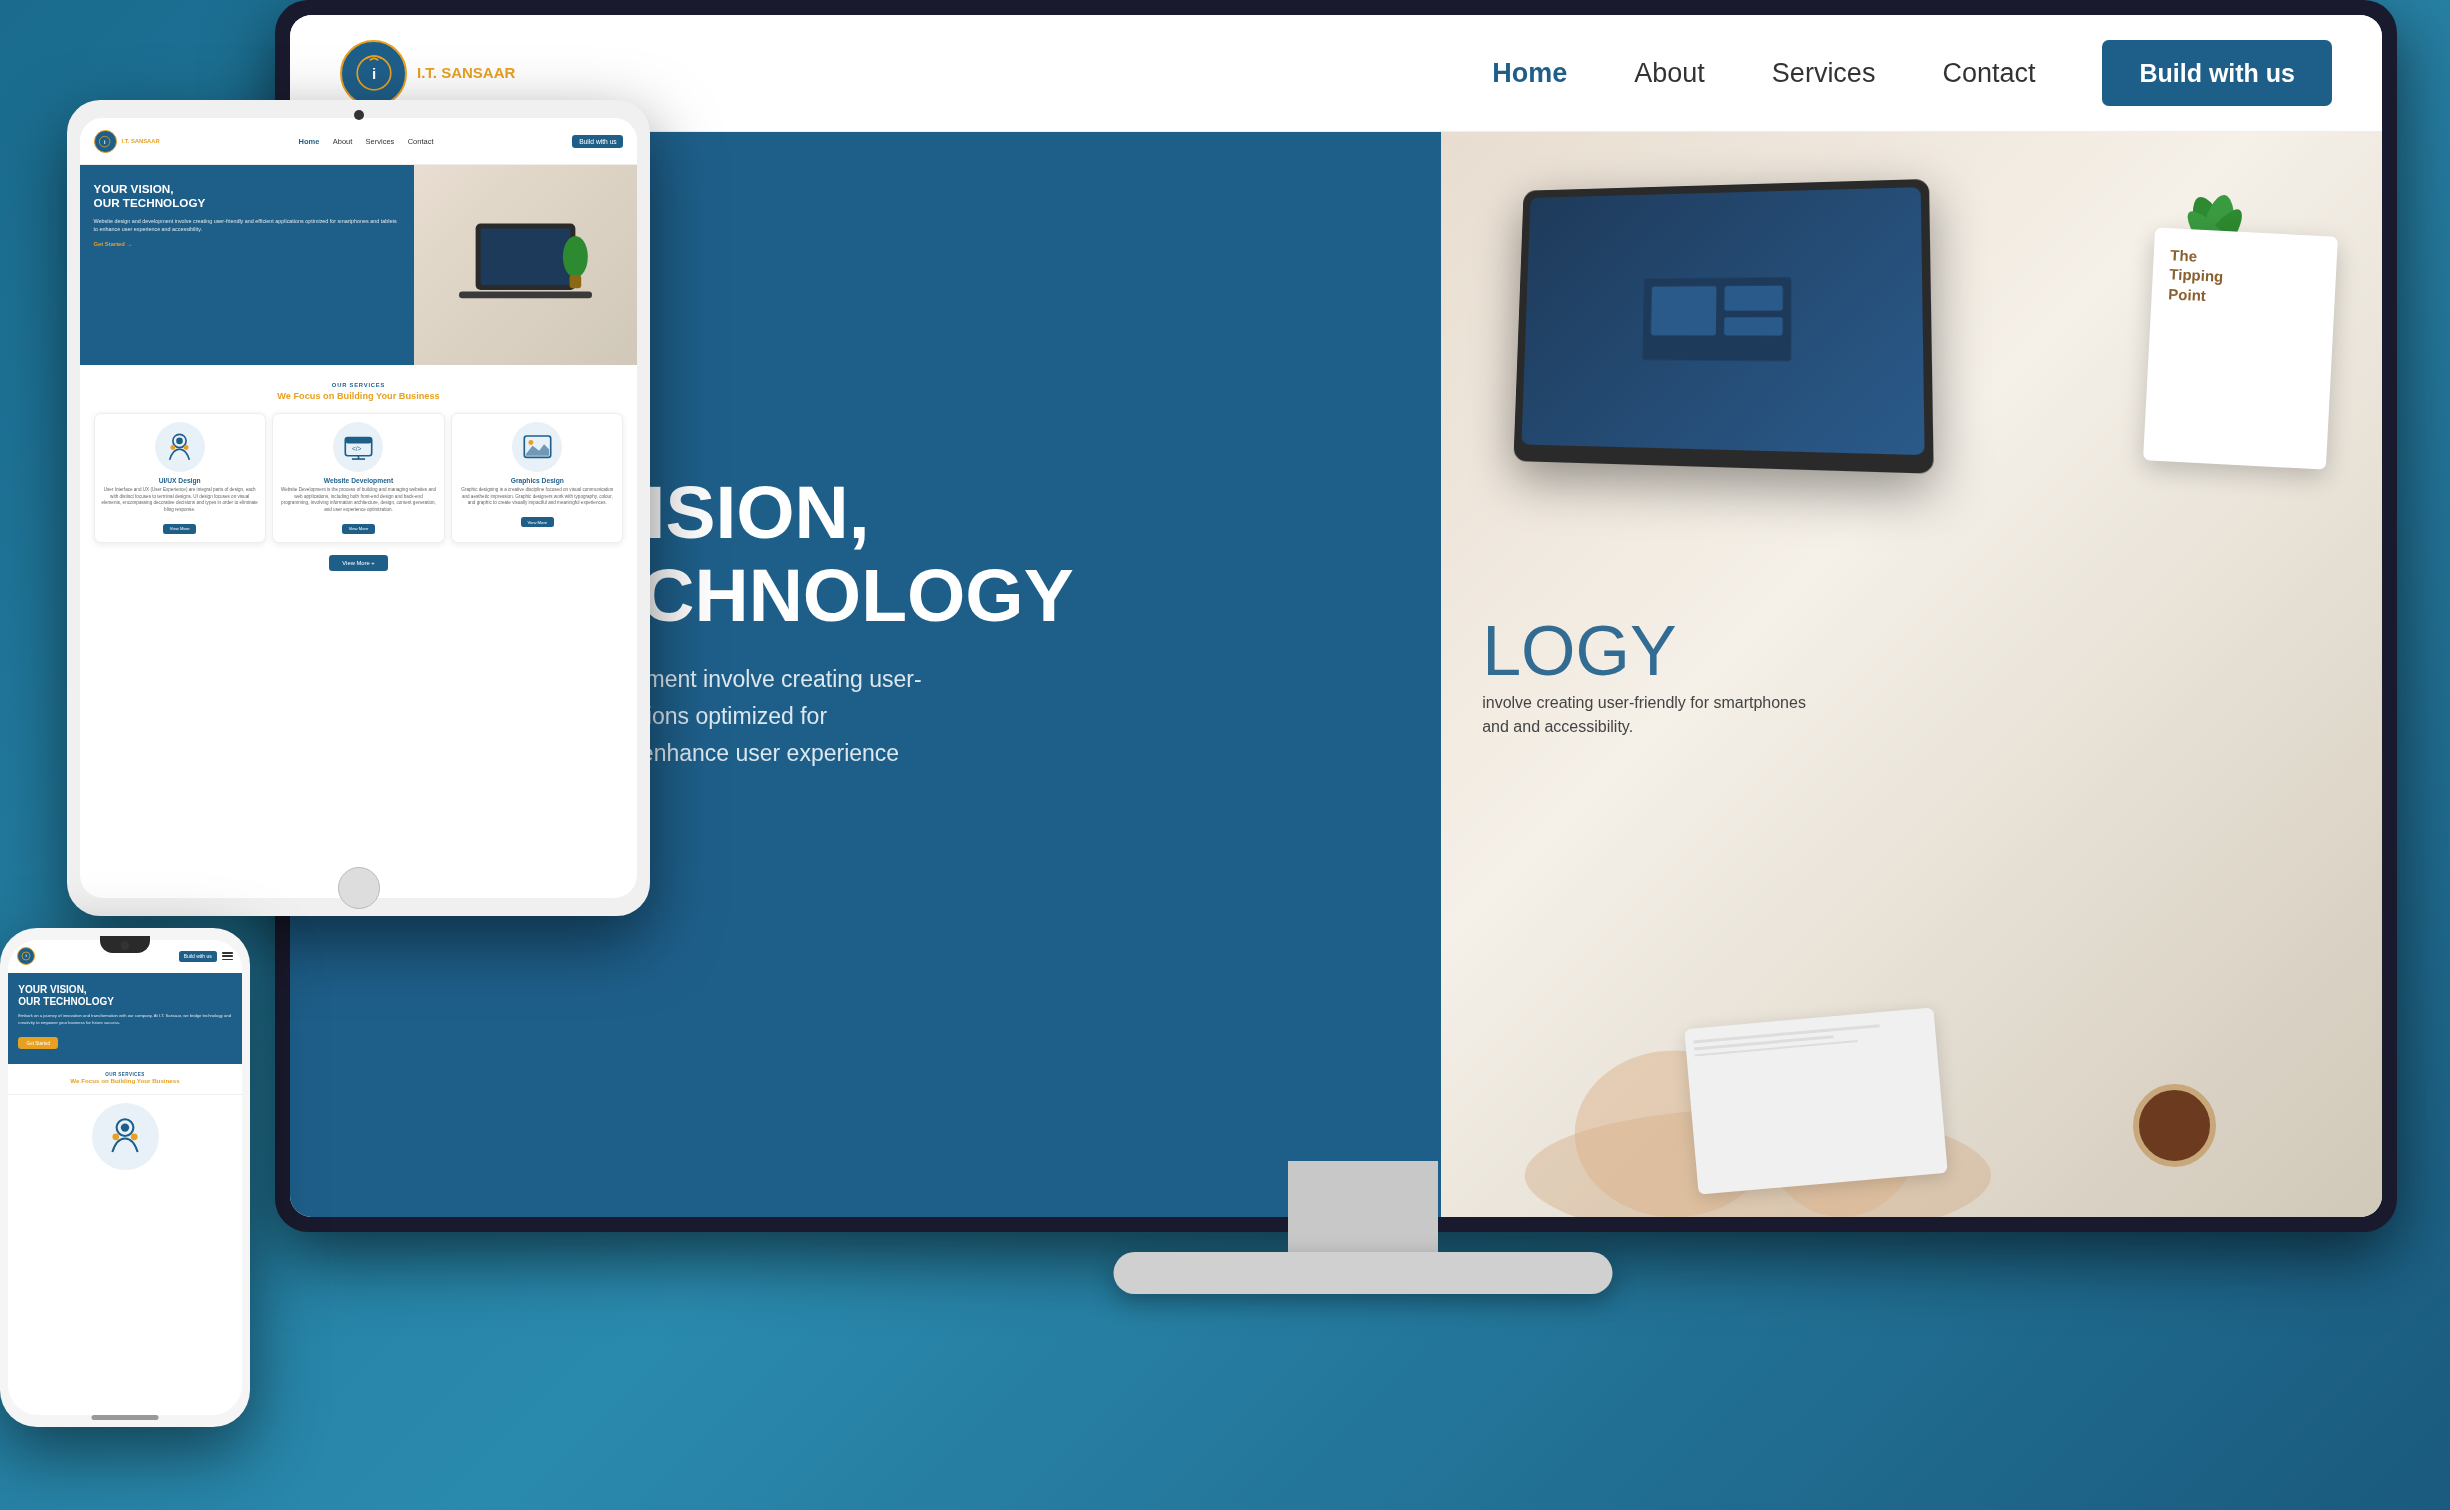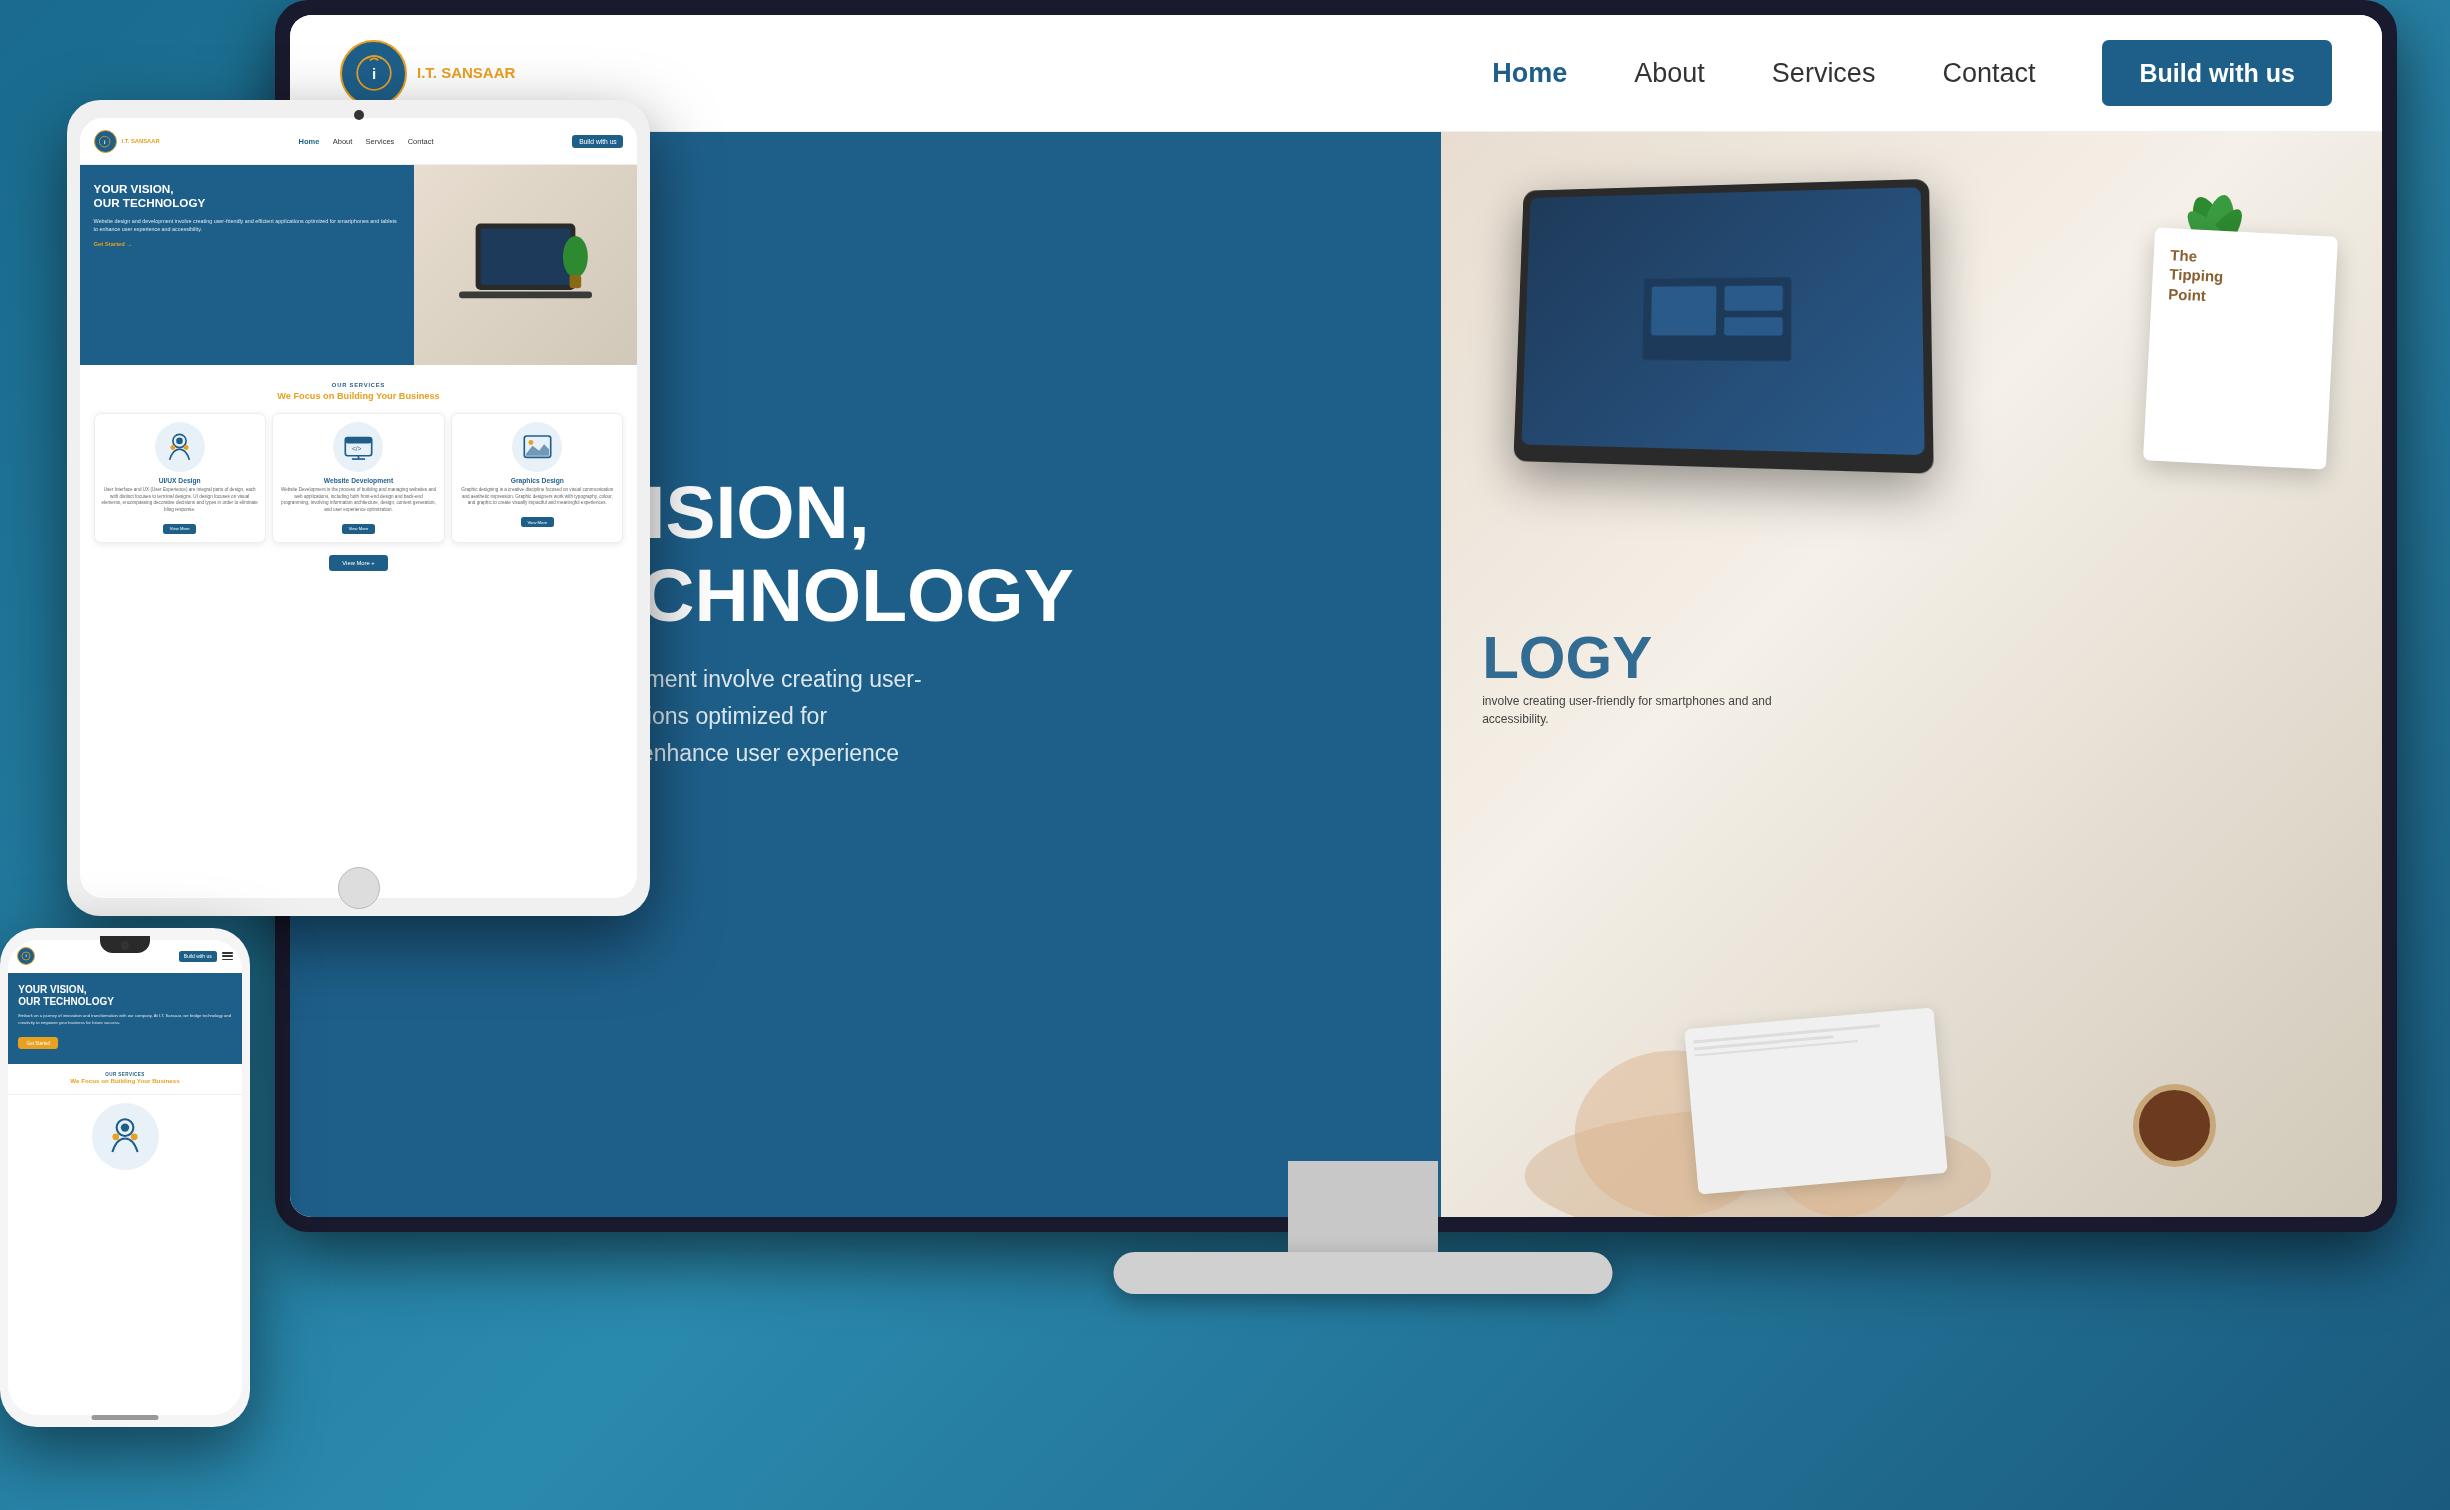--- a/index.html
+++ b/index.html
@@ -740,7 +740,7 @@
             </div>
 
             <div style="position:absolute;top:50%;left:16.6px;transform:translateY(-50%);padding:25px;">
-              <div style="font-size:60px;font-weight:700;color:#1e5f8a;opacity:0.9">LOGY</div>
+              <div style="font-size:70px;font-weight:400;color:#1e5f8a;opacity:0.9">LOGY</div>
               <div style="font-size:12px;color:#444;max-width:333px;line-height:1.5">involve creating user-friendly for smartphones and and accessibility.</div>
             </div>
           </div>

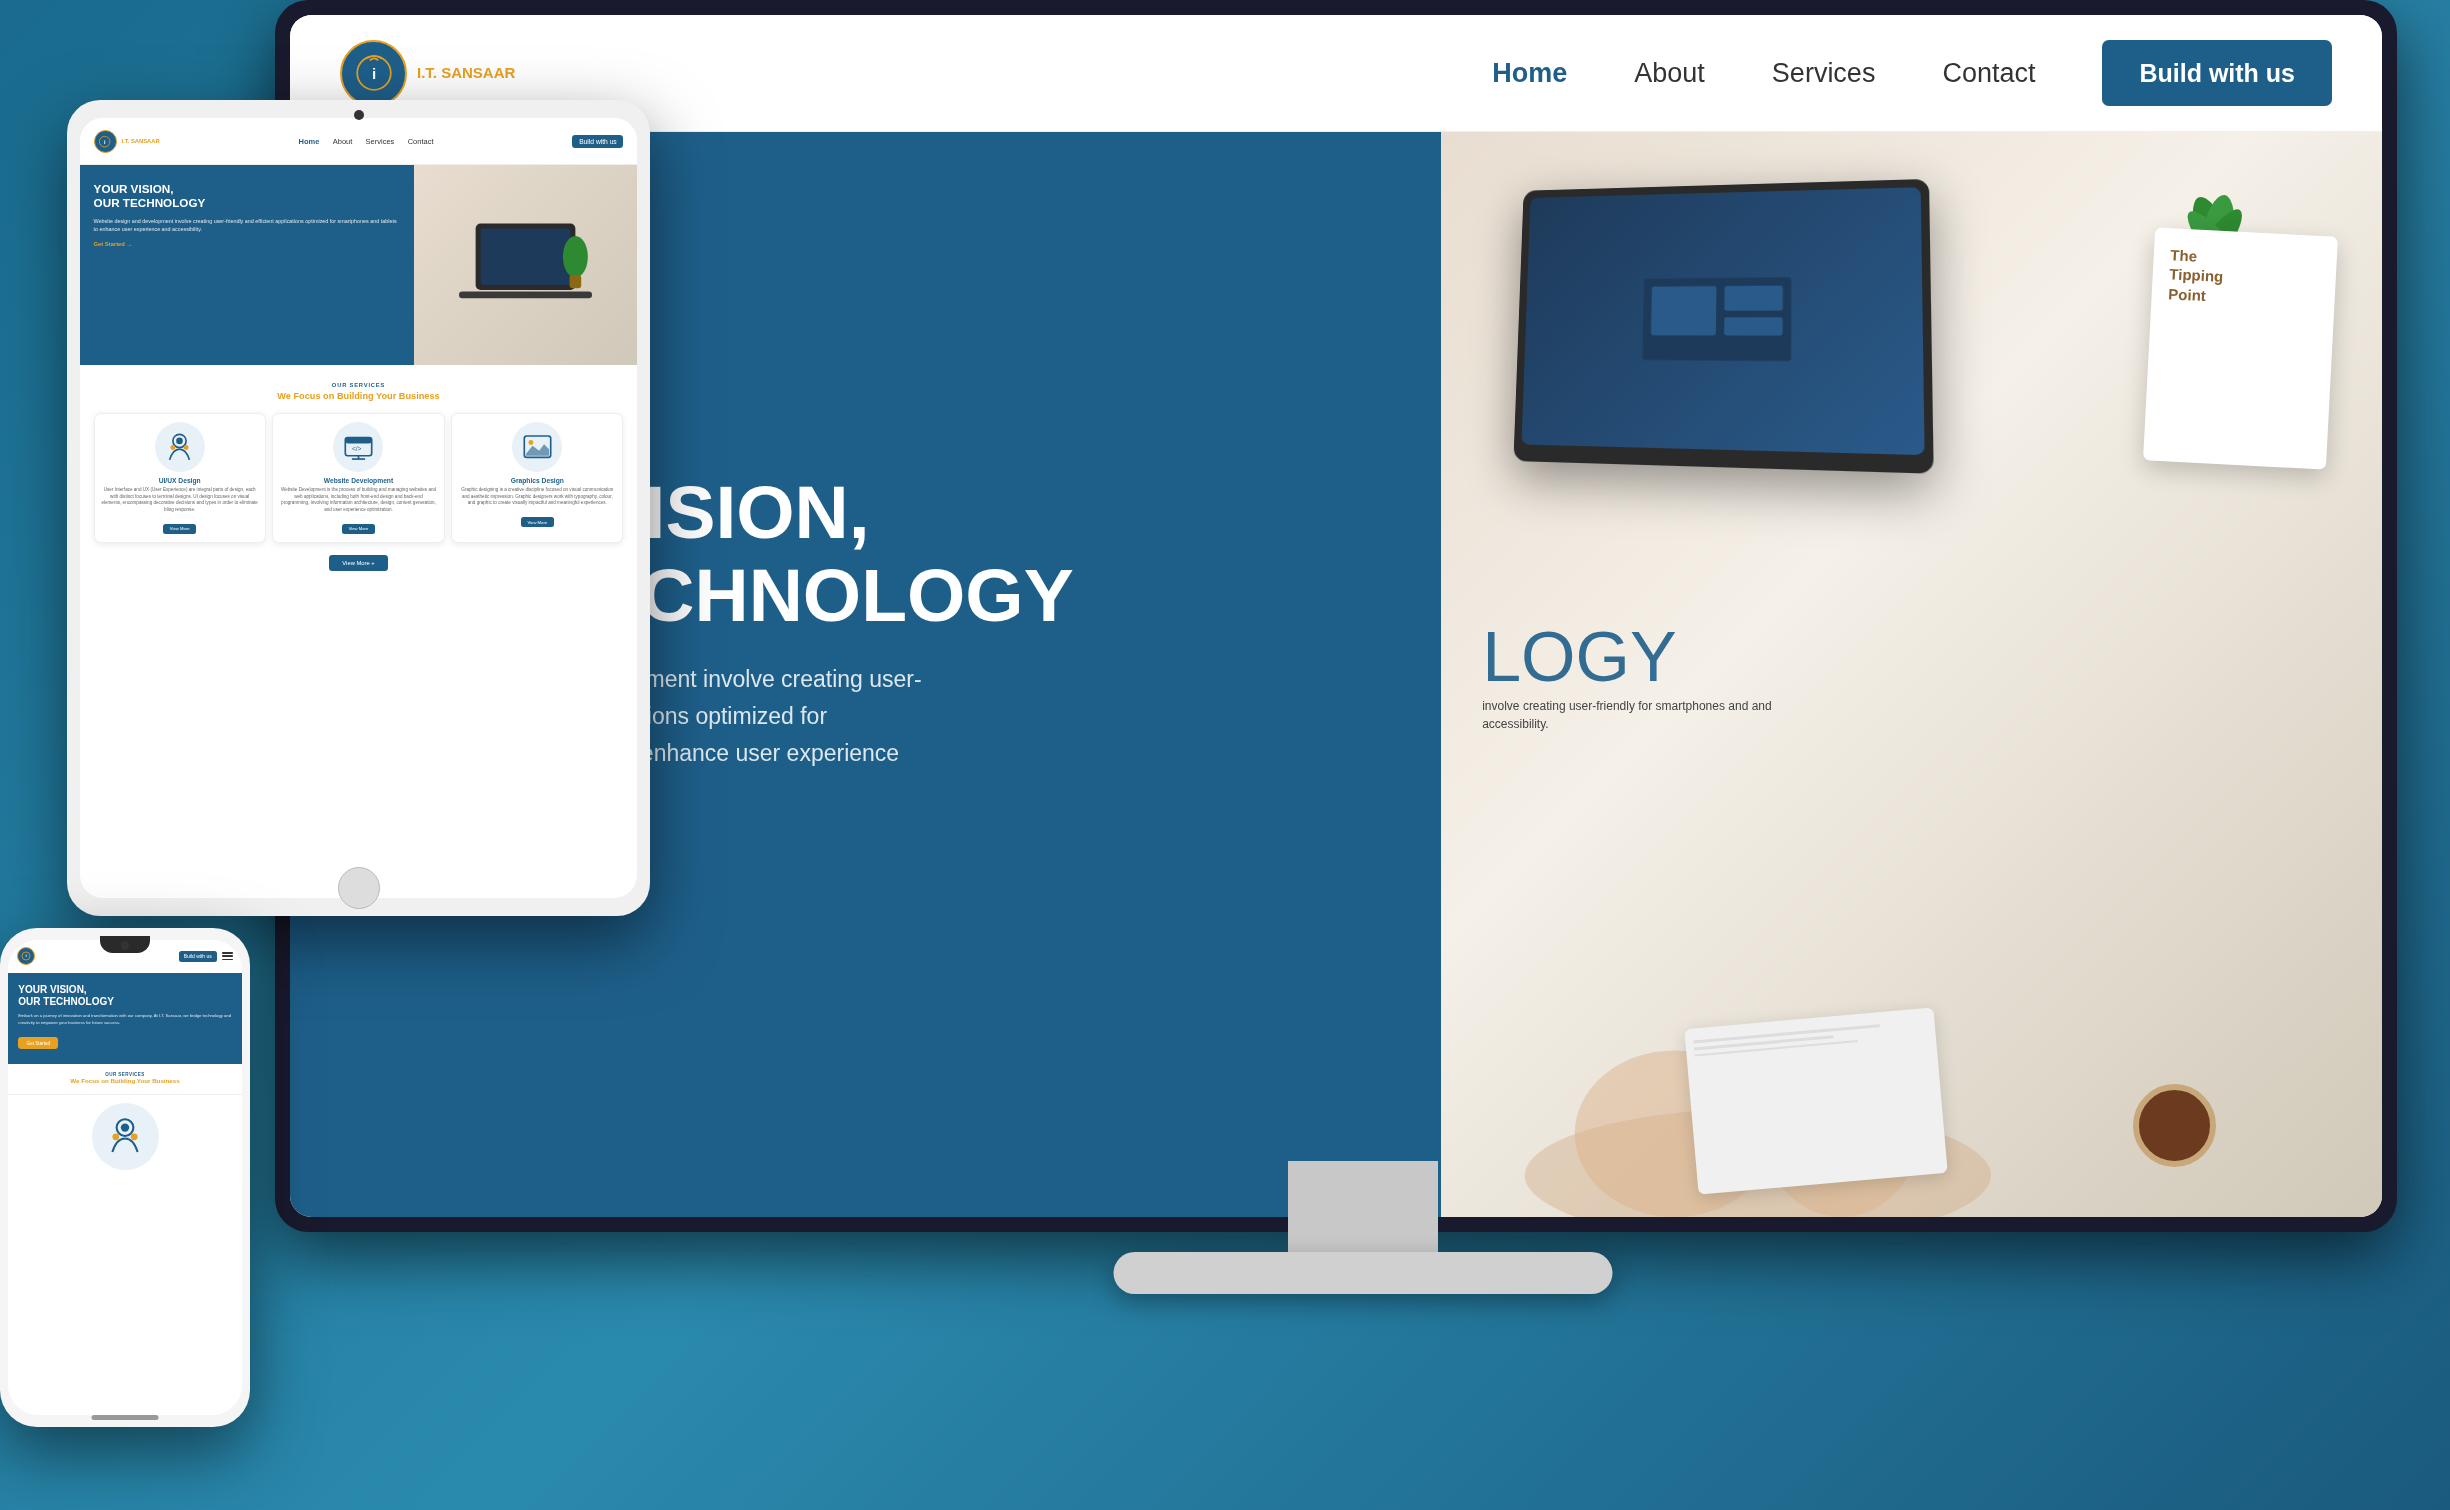--- a/index.html
+++ b/index.html
@@ -741,7 +741,7 @@
 
             <div style="position:absolute;top:50%;left:16.6px;transform:translateY(-50%);padding:25px;">
               <div style="font-size:70px;font-weight:400;color:#1e5f8a;opacity:0.9">LOGY</div>
-              <div style="font-size:12px;color:#444;max-width:333px;line-height:1.5">involve creating user-friendly for smartphones and and accessibility.</div>
+              <div style="font-size:16px;color:#444;max-width:333px;line-height:1.5">involve creating user-friendly for smartphones and and accessibility.</div>
             </div>
           </div>
         </div>

